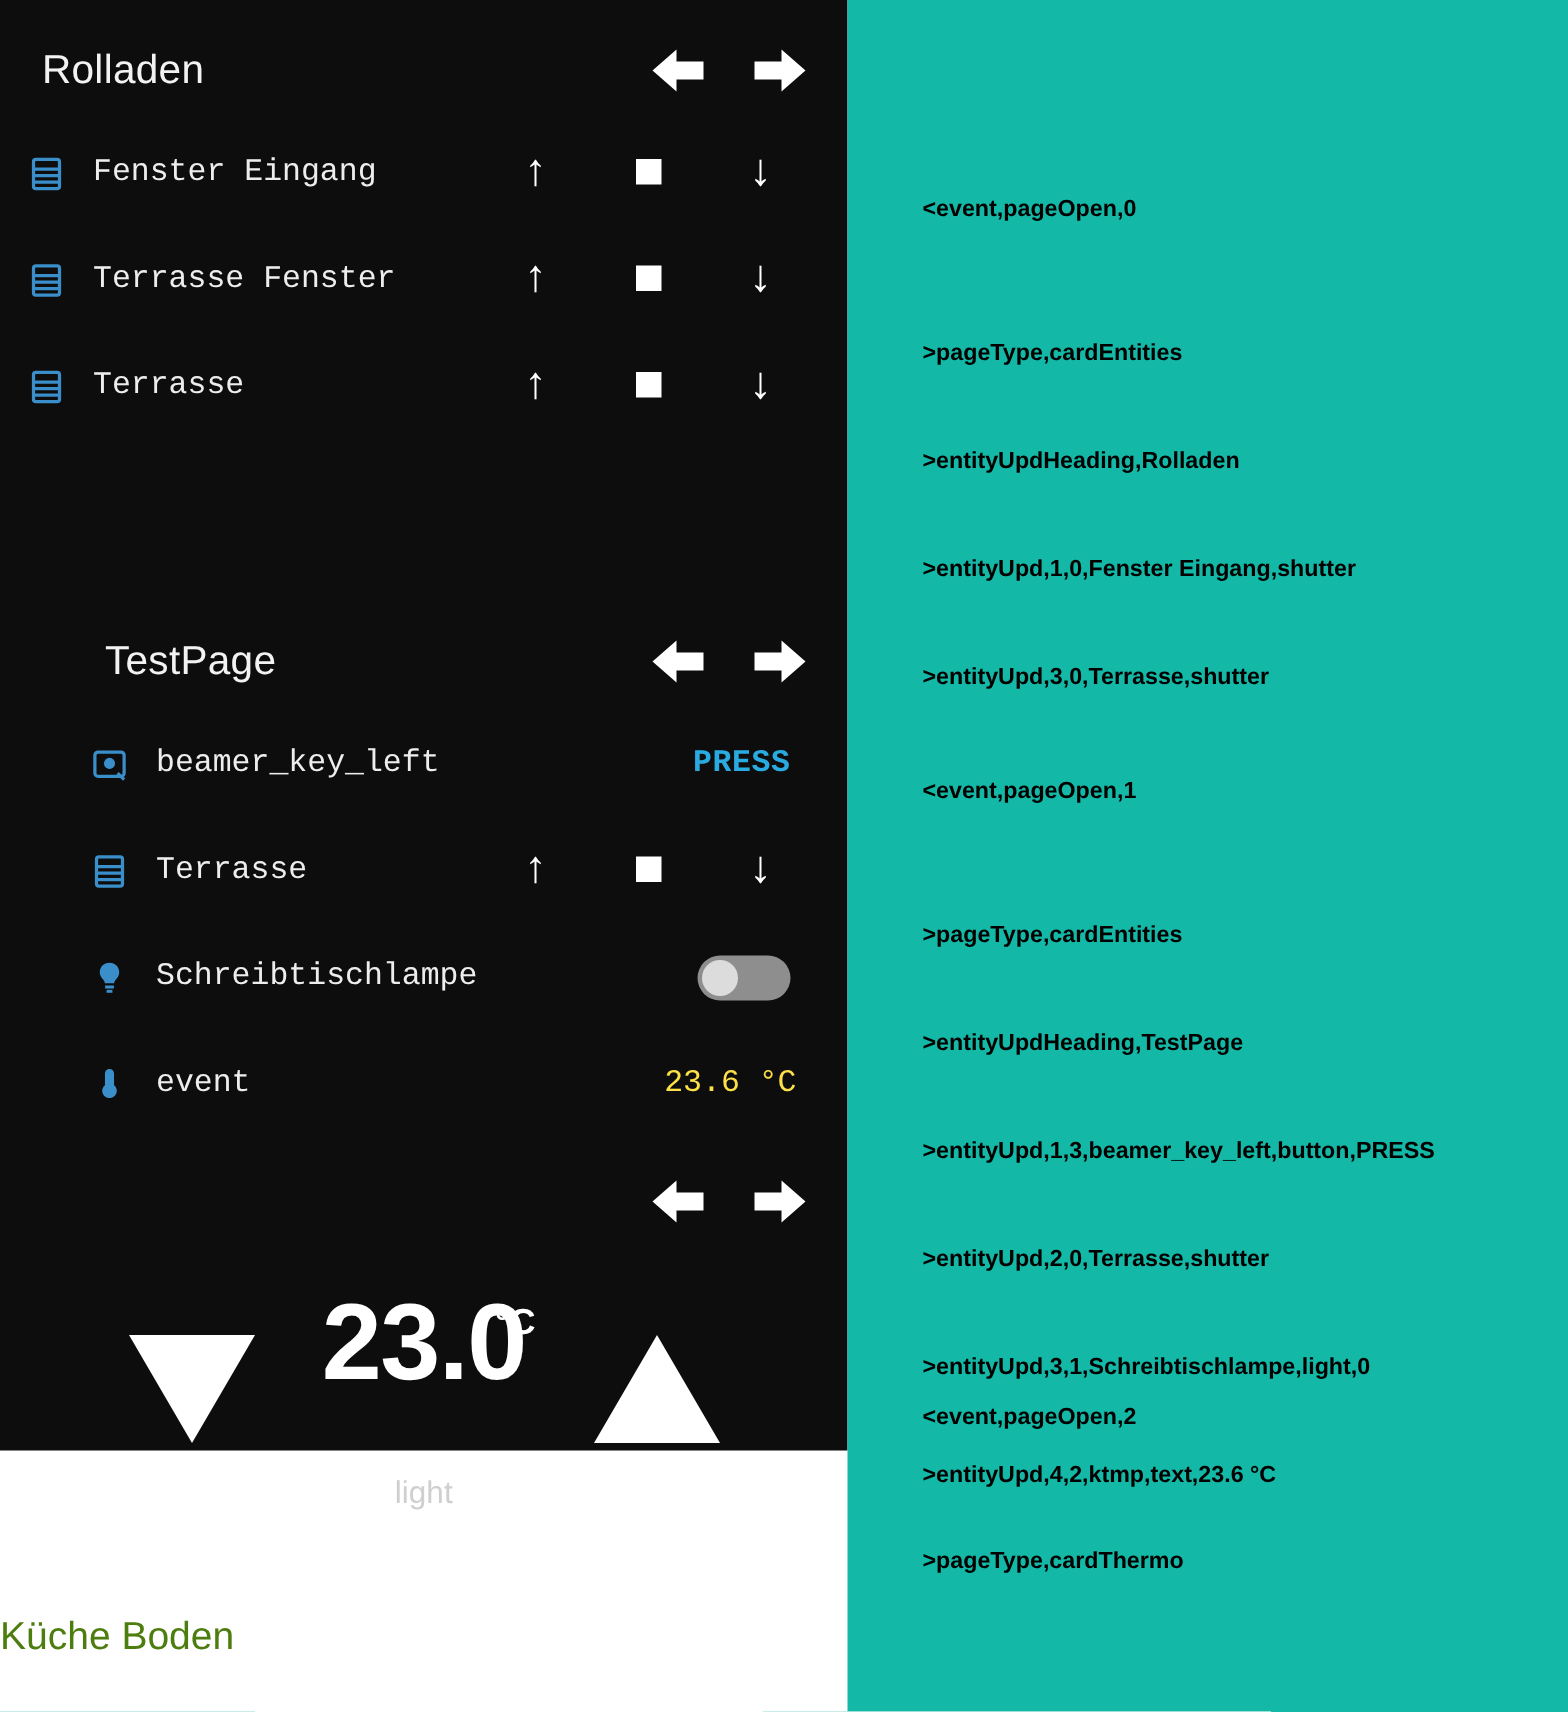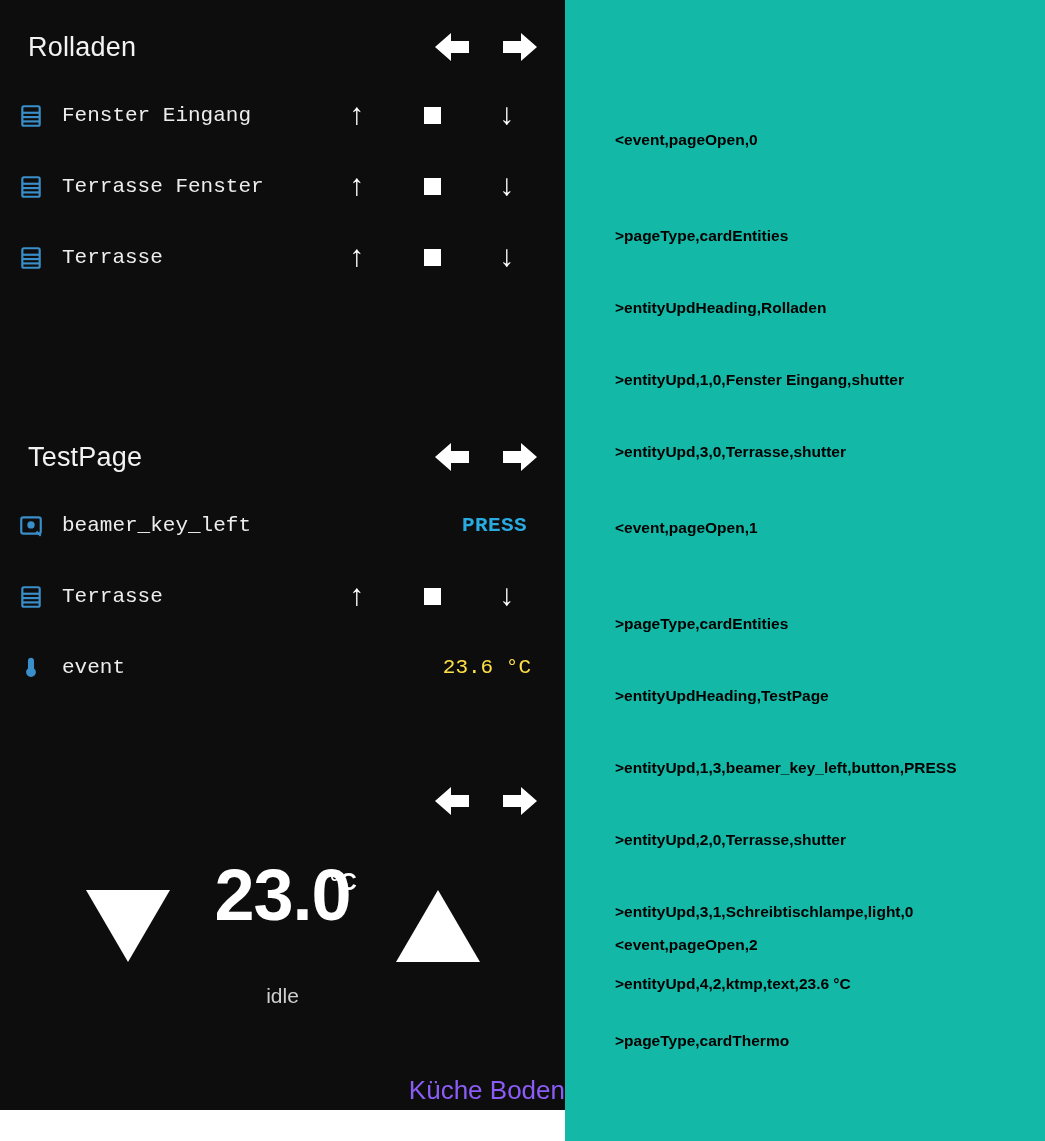--- a/index.html
+++ b/index.html
@@ -19,7 +19,7 @@
     left: 0;
     top: 0;
     width: 565px;
-    height: 1110px;
+    height: 967px;
     background: #0d0d0d;
   }
   .panel {

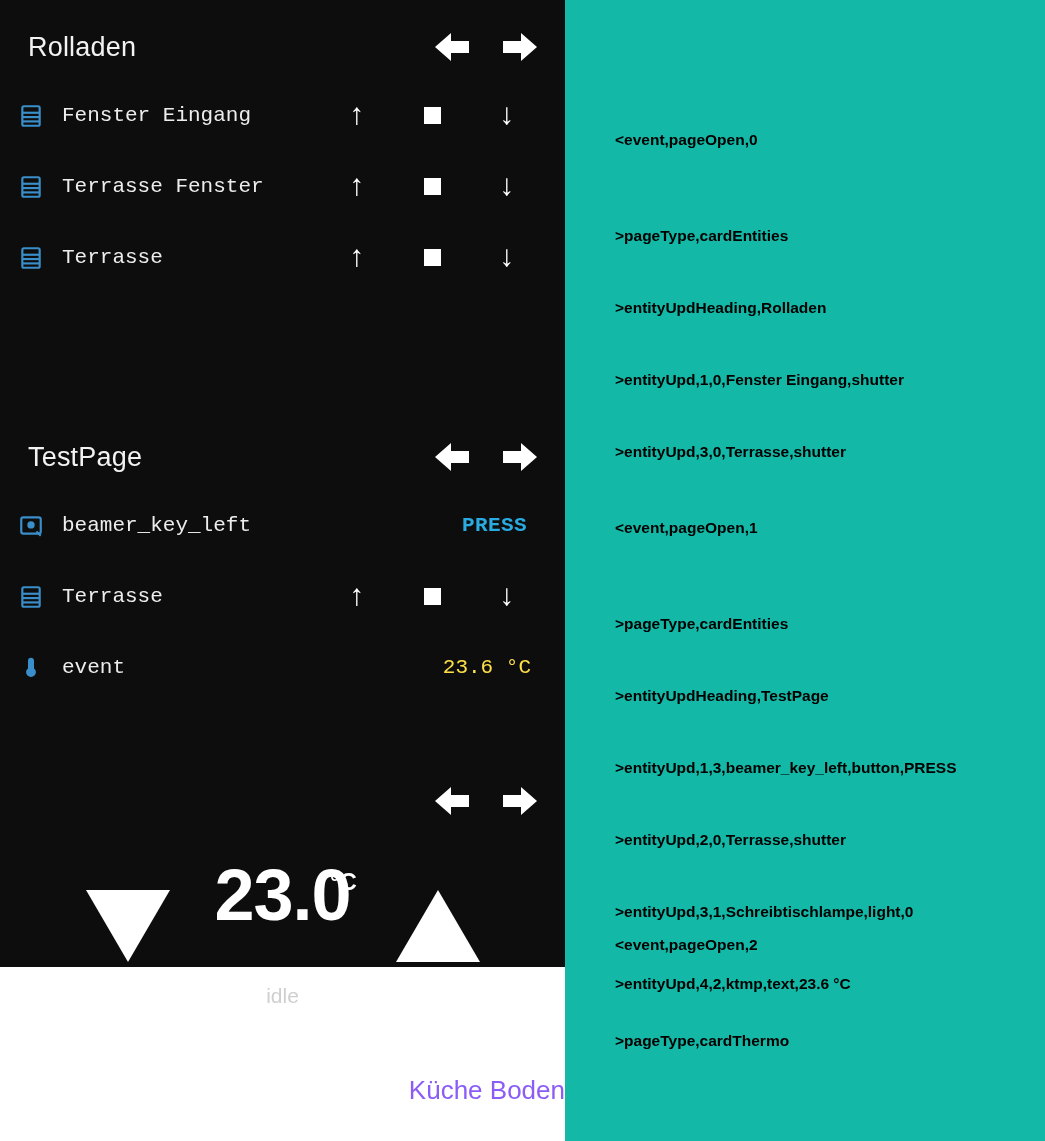--- a/index.html
+++ b/index.html
@@ -318,7 +318,7 @@
     </div>
   </div>
 
-  <div class="panel" style="top:424px;">
+  <div class="panel" style="top:408px;padding-left:42px;">
     <div class="card-head">
       <div class="card-title">TestPage</div>
       <div class="nav-arrows">

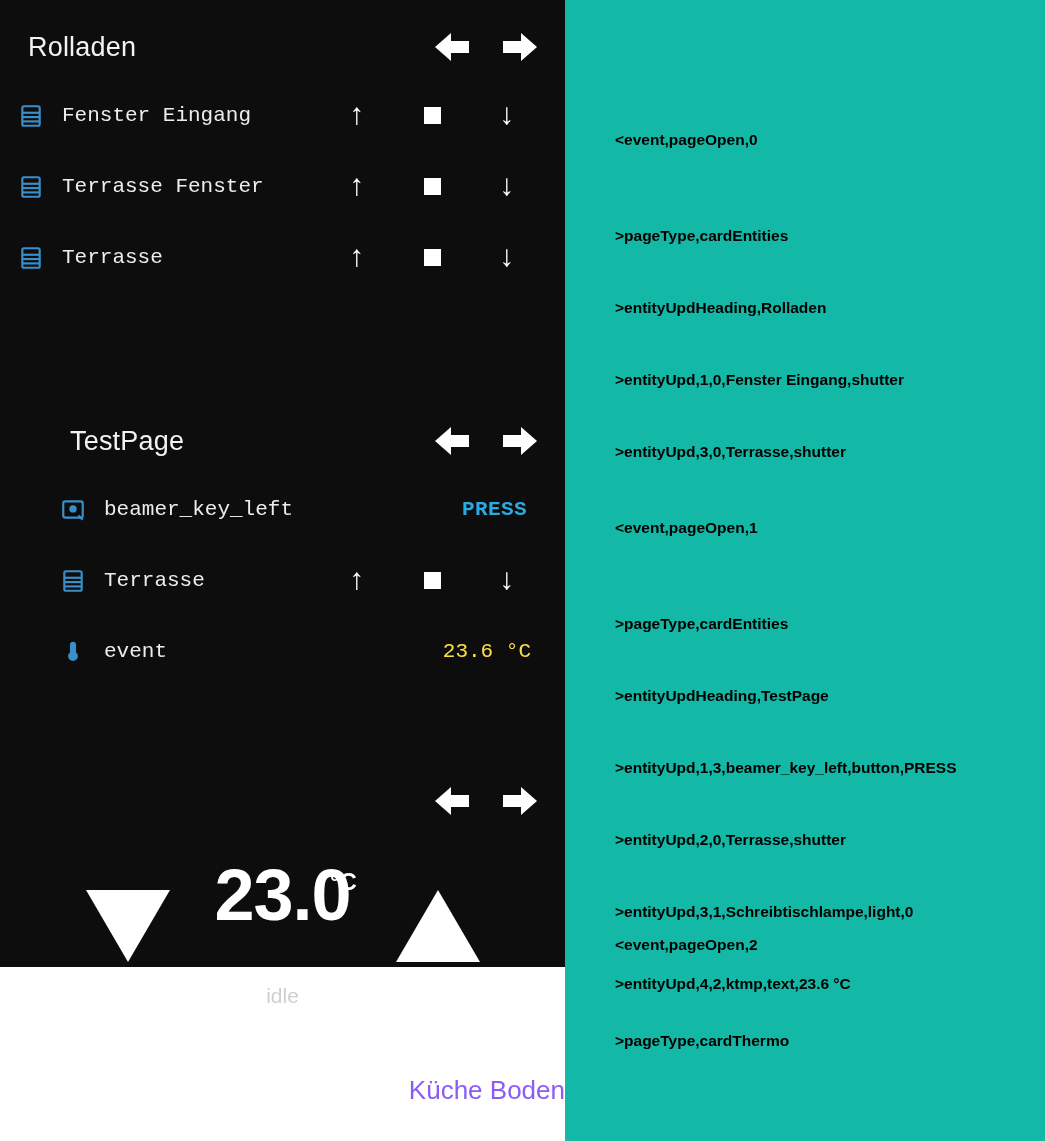--- a/index.html
+++ b/index.html
@@ -367,6 +367,23 @@
         </span>
       </div>
 
+      <div class="row">
+        <span class="row-icon">
+          <svg viewBox="0 0 24 24" width="26" height="26">
+              <path d="M12 2.6c-3.6 0-6 2.7-6 5.9 0 2.3 1.3 3.6 2.3 4.8.5.6.8 1.2.8 1.9h5.8c0-.7.3-1.3.8-1.9 1-1.2 2.3-2.5 2.3-4.8 0-3.2-2.4-5.9-6-5.9z" fill="#3a8ec9"></path>
+              <rect x="9.3" y="16.6" width="5.4" height="1.9" fill="#3a8ec9"></rect>
+              <rect x="10.2" y="19.3" width="3.6" height="1.8" fill="#3a8ec9"></rect>
+            </svg>
+        </span>
+        <span class="row-label">Schreibtischlampe</span>
+        <span class="row-controls" style="width:230px;padding:0;">
+          <span class="toggle-wrap">
+            <span class="toggle">
+                <i class="knob"></i>
+              </span>
+          </span>
+        </span>
+      </div>
 
       <div class="row">
         <span class="row-icon">

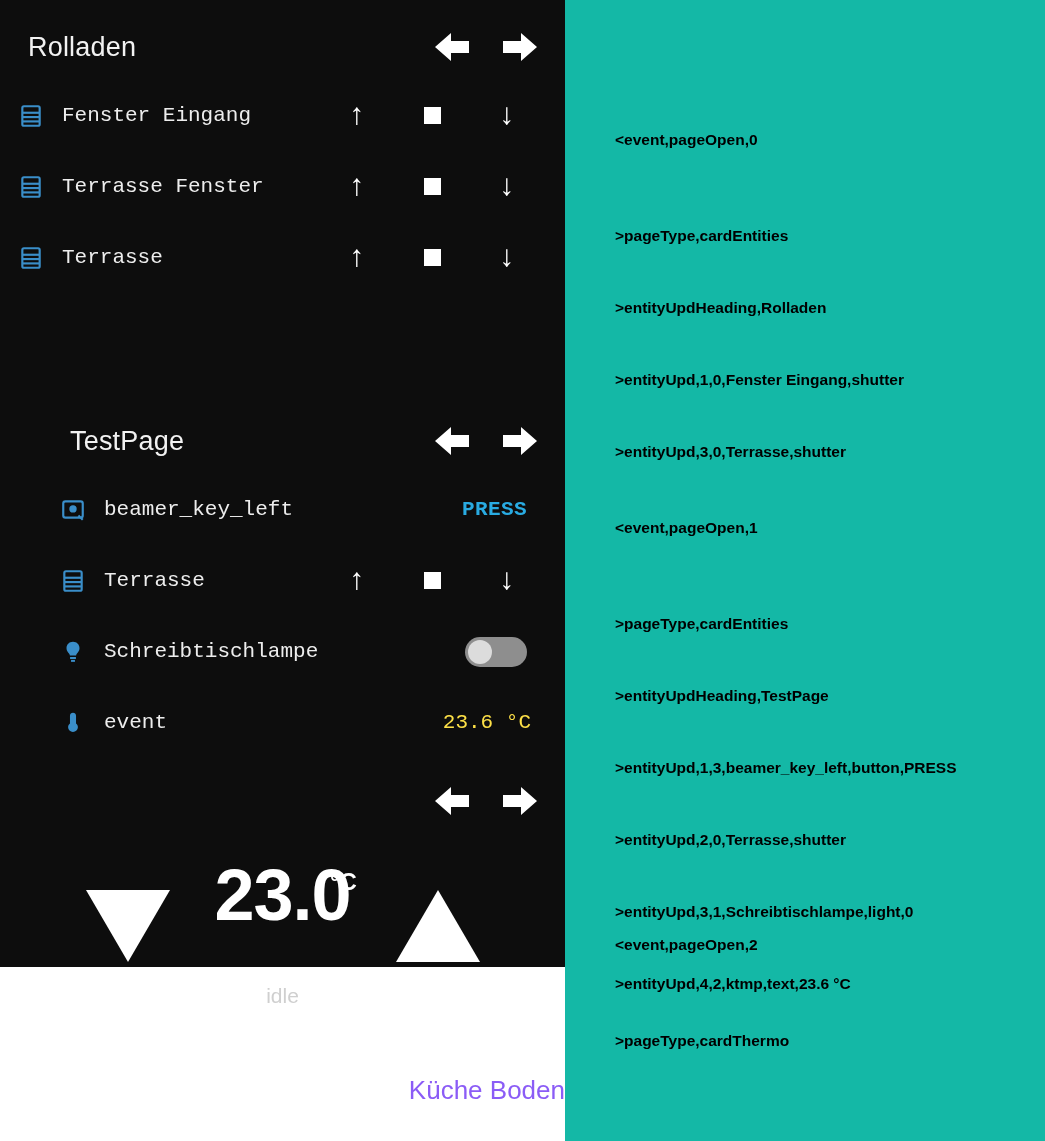--- a/index.html
+++ b/index.html
@@ -420,7 +420,7 @@
       <div class="tri-up"></div>
       <div class="big-temp">23.0</div>
       <div class="big-unit">°C</div>
-      <div class="state-text">idle</div>
+      <div class="state-text">light</div>
     </div>
 
     <div class="thermo-name">Küche Boden</div>

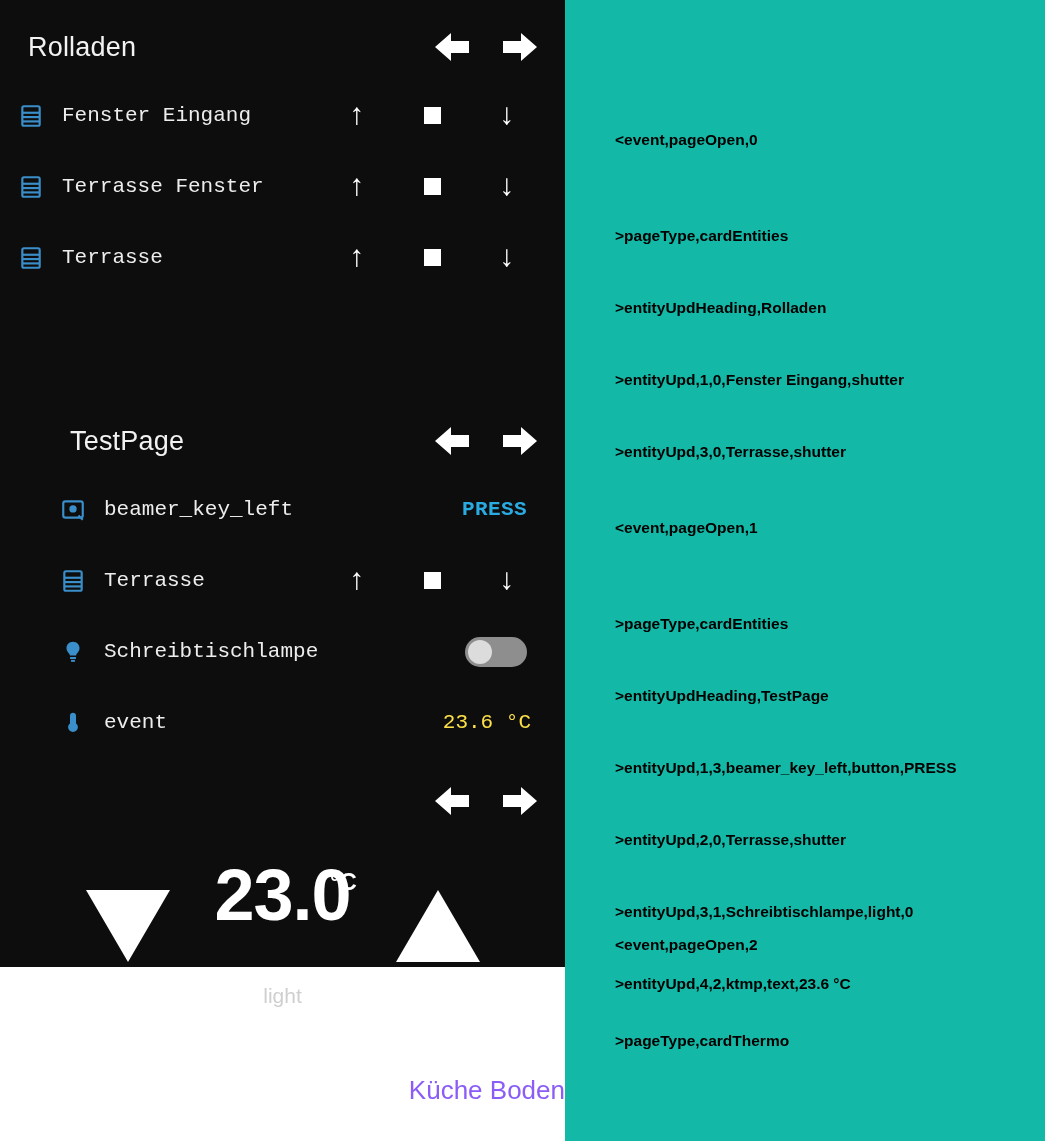--- a/index.html
+++ b/index.html
@@ -215,8 +215,8 @@
     left: 0;
     right: 0;
     bottom: 24px;
-    text-align: right;
-    color: #8b5cf6;
+    text-align: left;
+    color: #4d7c0f;
     font-size: 26px;
   }
   

